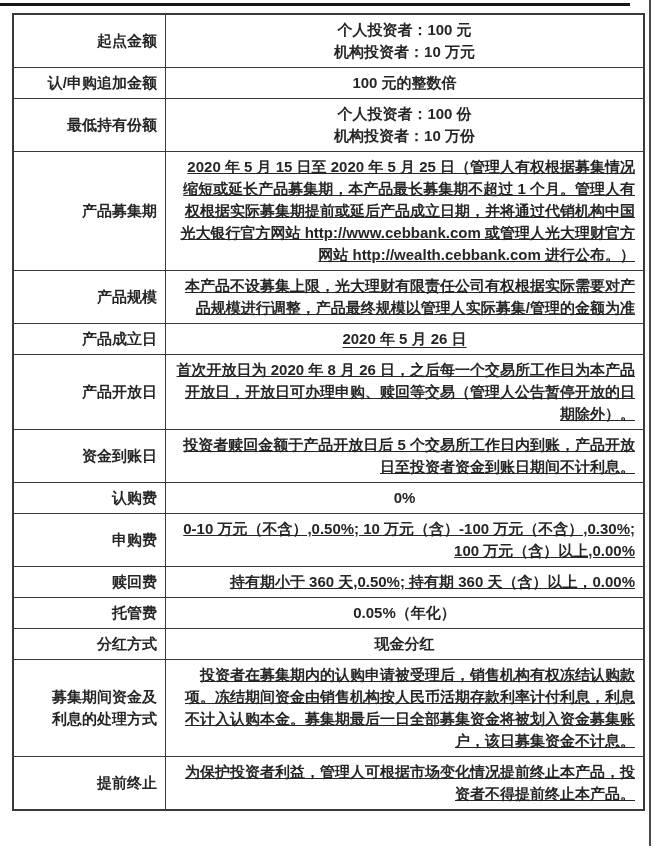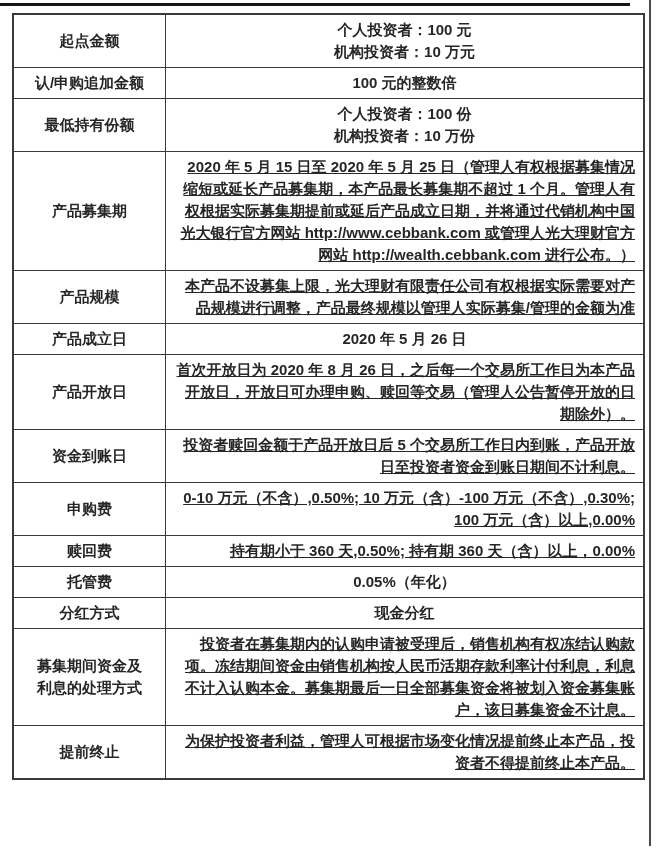--- a/index.html
+++ b/index.html
@@ -53,7 +53,7 @@
   }
   td.label-cell {
     width: 135px;
-    text-align: center;
+    text-align: right;
     padding: 4px 4px;
   }
   td.value-cell.align-center { text-align: center; }

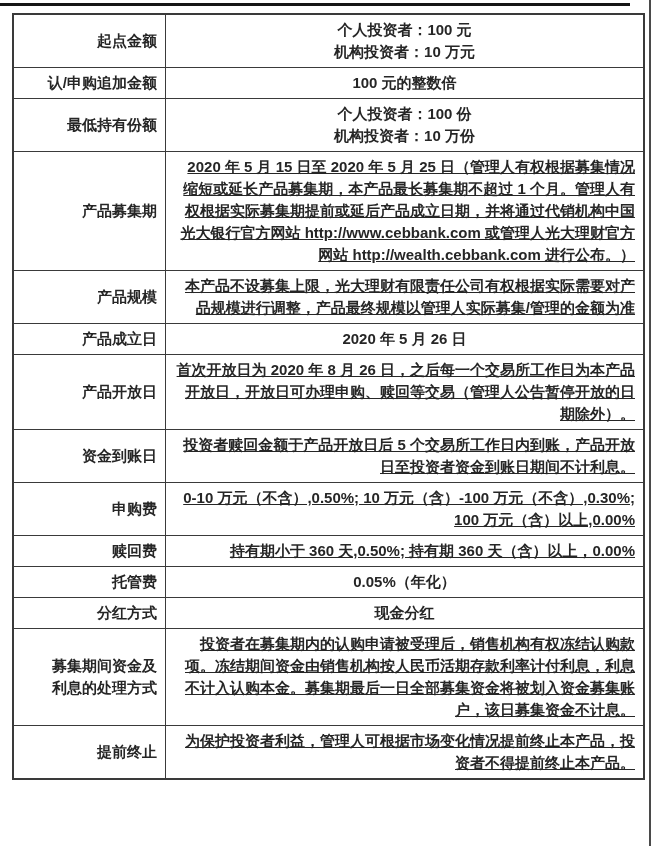--- a/index.html
+++ b/index.html
@@ -58,7 +58,7 @@
   }
   td.value-cell.align-center { text-align: center; }
   td.value-cell.align-left  { text-align: right; text-decoration: underline; }
-  td.value-cell.underlined  { text-underline-offset: 3px; }
+  td.value-cell.underlined  { text-decoration: underline; text-underline-offset: 3px; }
 </style>
 </head>
 <body>

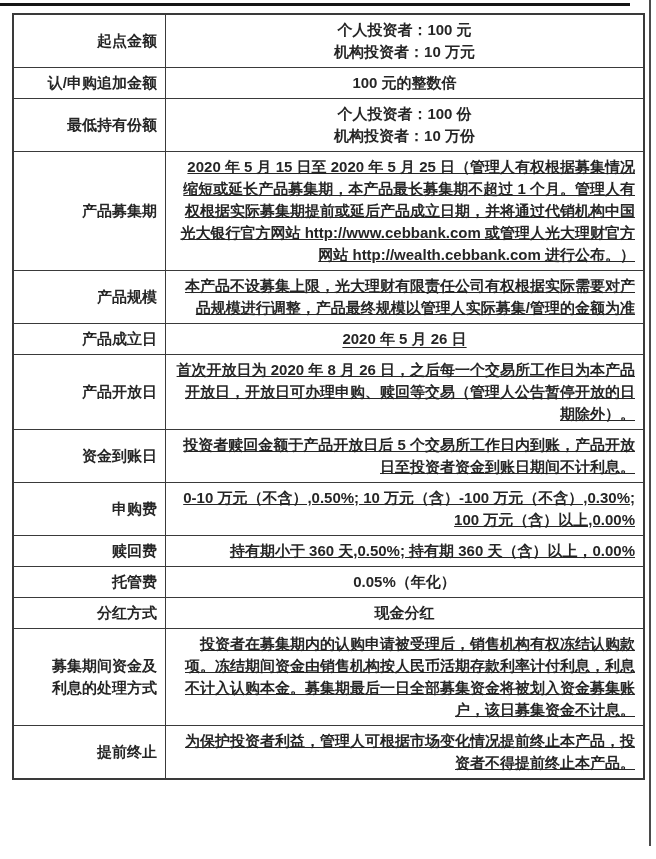--- a/index.html
+++ b/index.html
@@ -110,6 +110,10 @@
     <td class="value-cell align-left">投资者赎回金额于产品开放日后 5 个交易所工作日内到账，产品开放日至投资者资金到账日期间不计利息。</td>
   </tr>
 
+  <tr>
+    <td class="label-cell">认购费</td>
+    <td class="value-cell align-center">0%</td>
+  </tr>
 
   <tr>
     <td class="label-cell">申购费</td>

